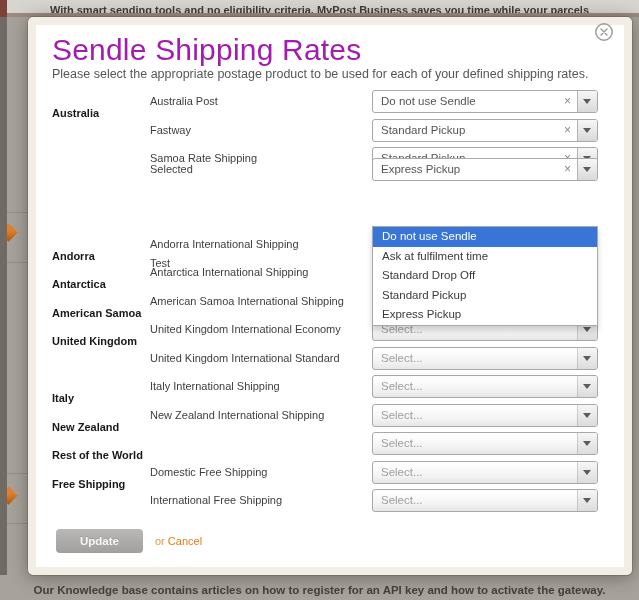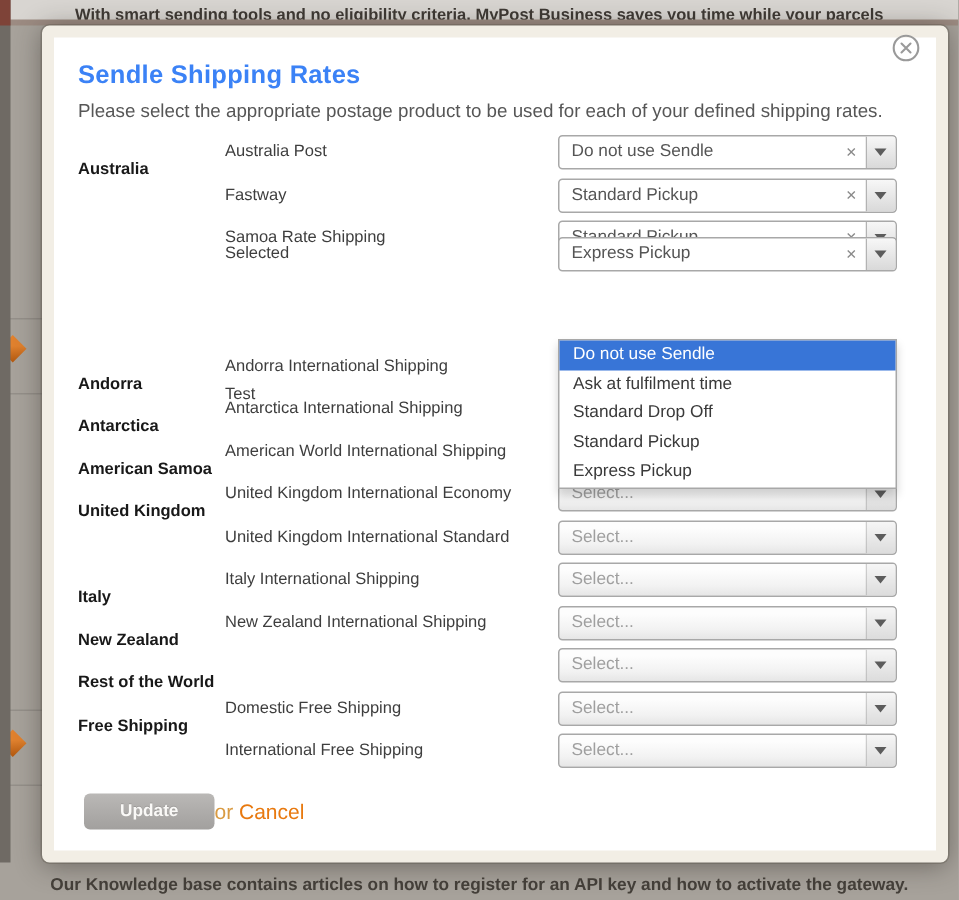--- a/index.html
+++ b/index.html
@@ -29,8 +29,8 @@
 
   .close-btn{position:absolute;top:-3px;right:10px;width:20px;height:20px;cursor:pointer;}
 
-  .modal-title{position:absolute;top:11px;left:16px;font-size:17px;line-height:27px;
-               font-weight:bold;color:#3b82f6;letter-spacing:.2px;}
+  .modal-title{position:absolute;top:11px;left:16px;font-size:30px;line-height:27px;
+               font-weight:normal;color:#a21caf;letter-spacing:.2px;}
   .modal-subtitle{position:absolute;top:42px;left:16px;font-size:12.5px;color:#565656;}
 
   

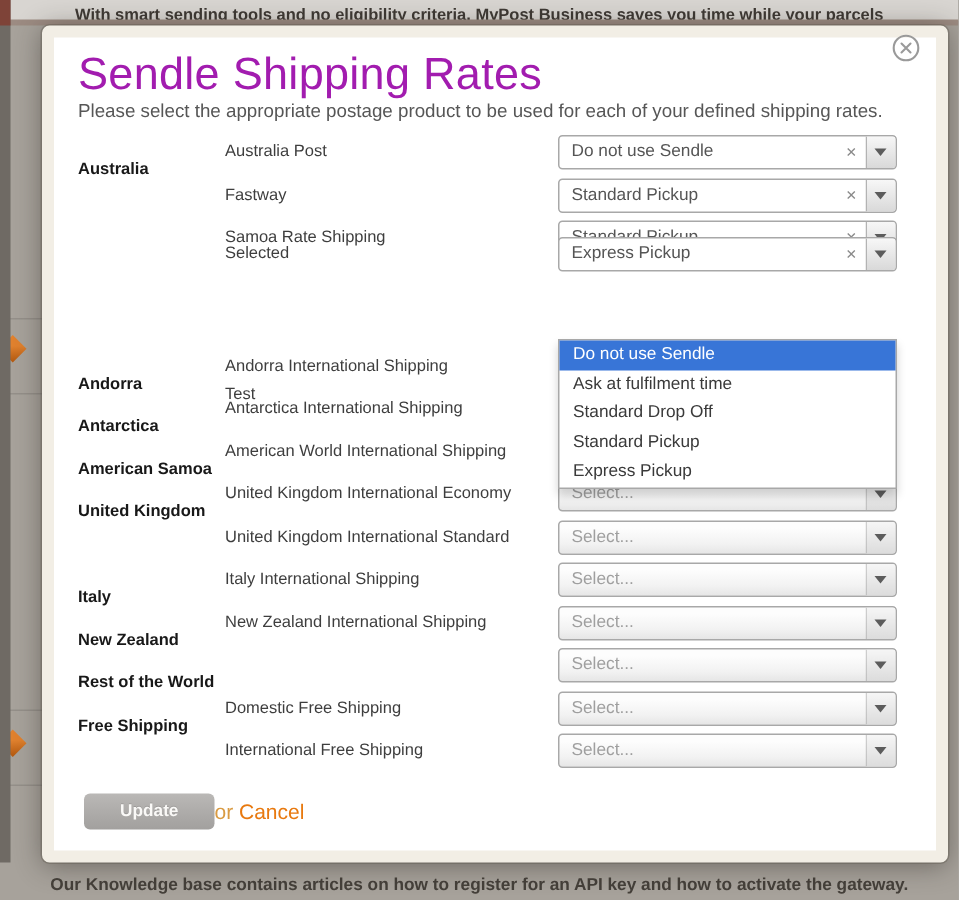--- a/index.html
+++ b/index.html
@@ -199,7 +199,7 @@
   </div>
         <div class="row" style="top: 199.5px;">
     <span class="zone">American Samoa</span>
-    <span class="method">American World International Shipping</span>
+    <span class="method">American Samoa International Shipping</span>
     <div class="select-box placeholder">
       <span class="sel-val">Select...</span>
 

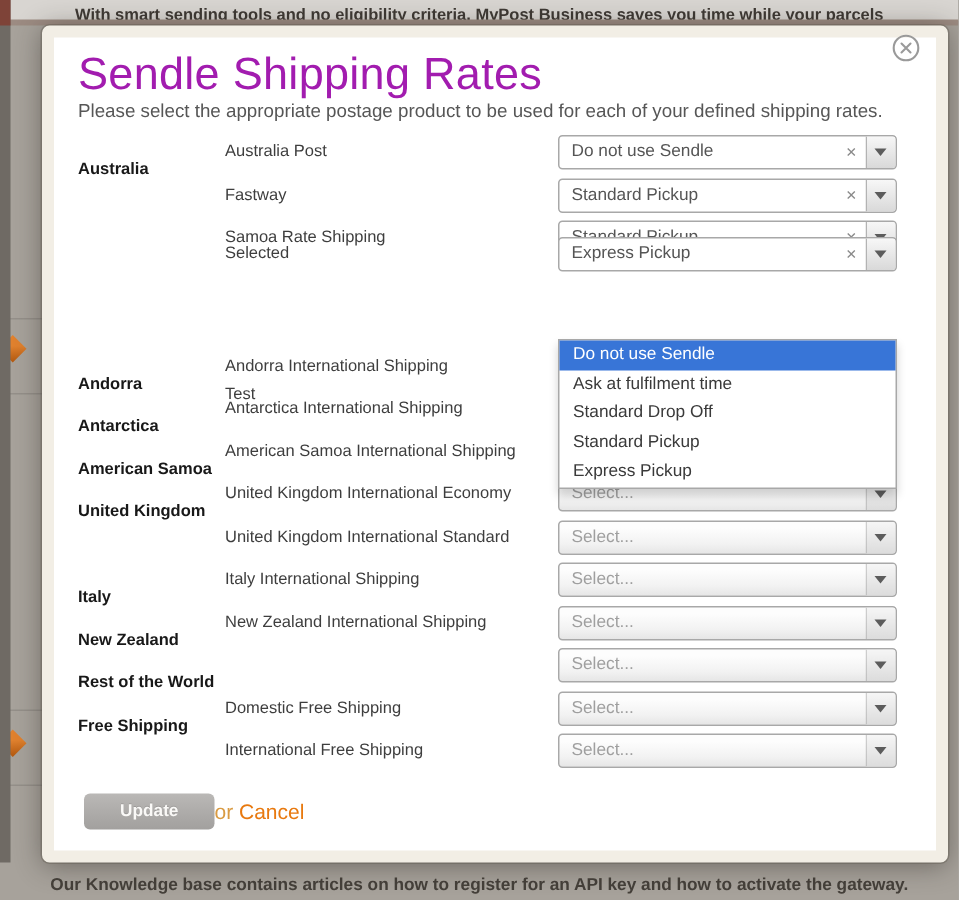--- a/index.html
+++ b/index.html
@@ -78,7 +78,7 @@
               background:linear-gradient(#bab8b6,#a2a09e);color:#faf9f7;
               font-family:"Liberation Sans",sans-serif;font-size:11.5px;font-weight:bold;
               text-shadow:0 -1px 0 rgba(0,0,0,.12);}
-  .cancel-wrap{margin-left:0;font-size:14px;}
+  .cancel-wrap{margin-left:12px;font-size:11px;}
   .cancel-prefix{color:#d99b43;}
   .cancel-link{color:#e8790f;text-decoration:none;cursor:pointer;}
 </style>

